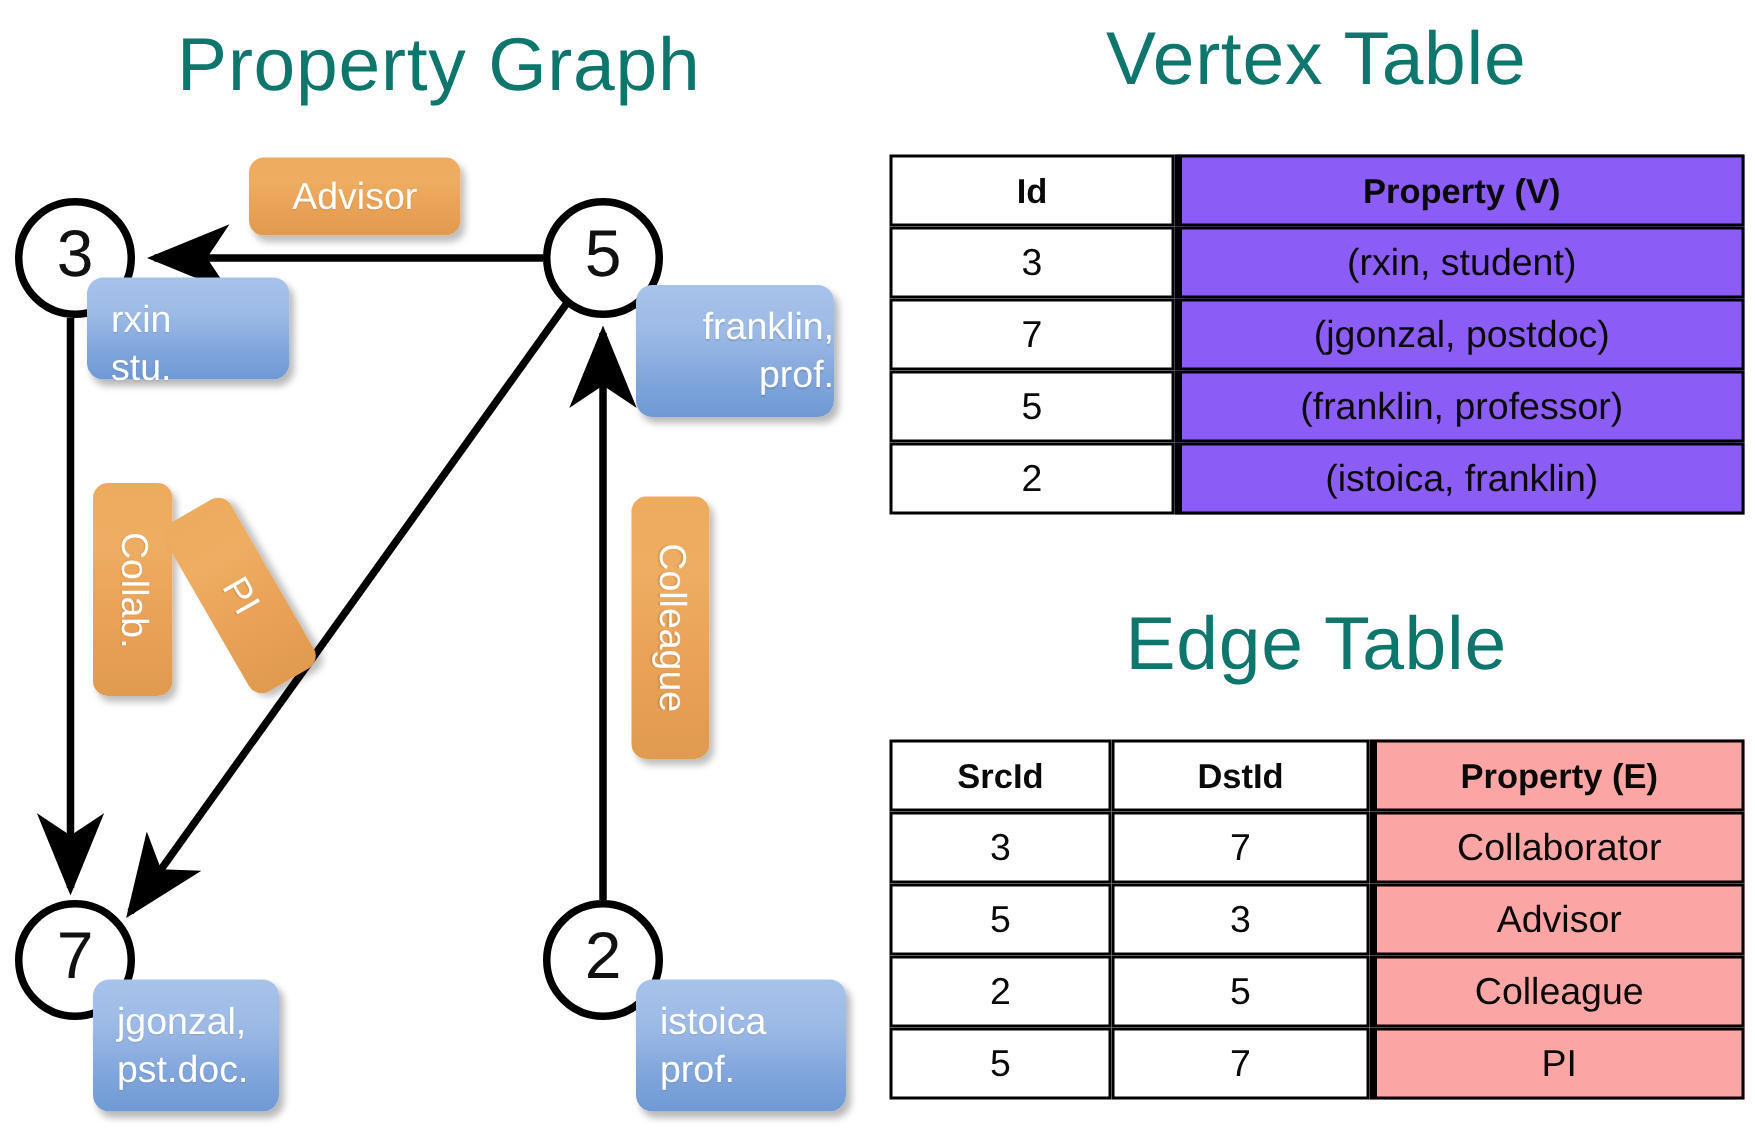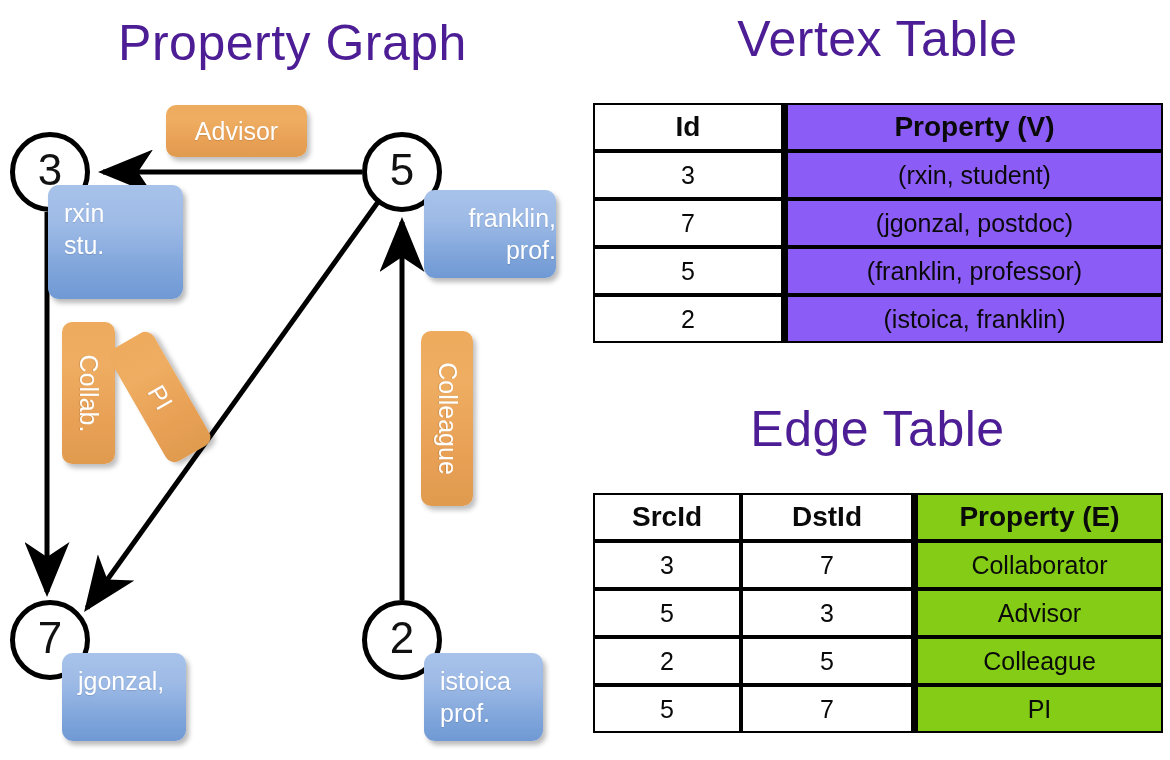--- a/index.html
+++ b/index.html
@@ -23,7 +23,7 @@
     font-weight: 300;
     font-size: 50px;
     letter-spacing: 0.5px;
-    color: #4c1d95;
+    color: #0f766e;
     white-space: nowrap;
     text-align: center;
     -webkit-font-smoothing: antialiased;

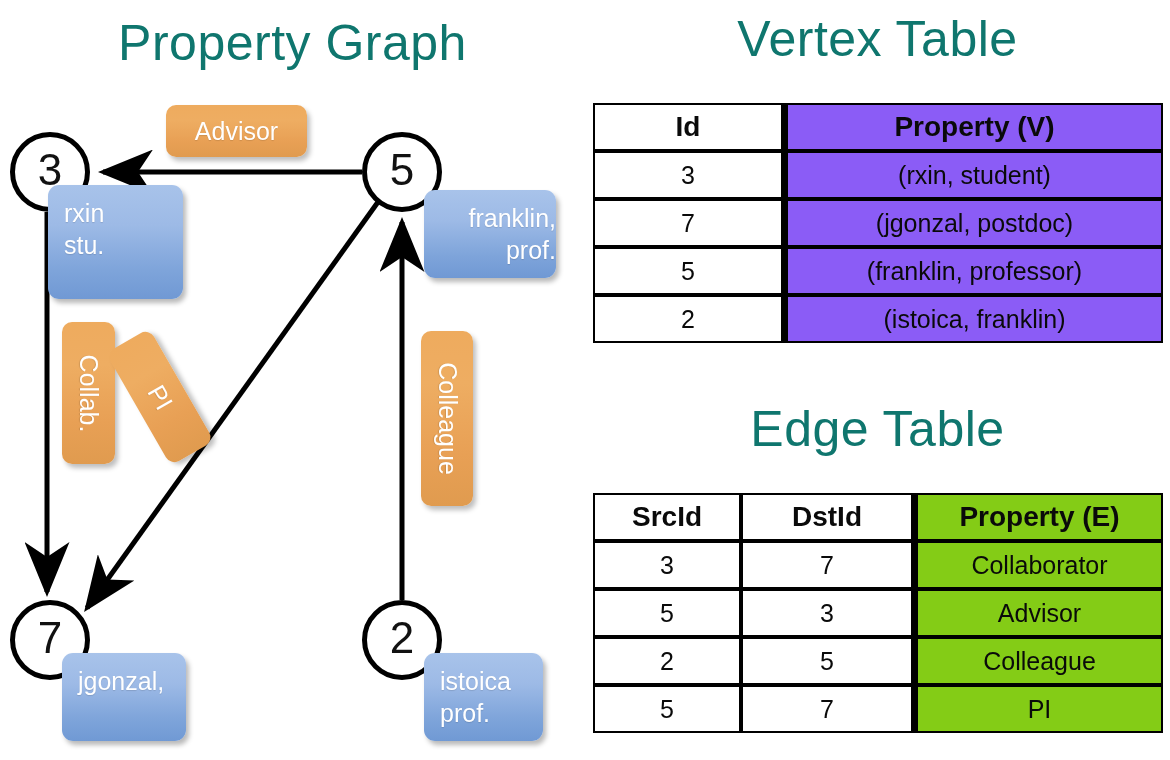--- a/index.html
+++ b/index.html
@@ -137,7 +137,7 @@
     height: 44px;
     background: #ffffff;
   }
-  .tbl th { font-weight: bold; font-size: 28px; }
+  .tbl th { font-weight: bold; font-size: 23px; }
 
   
   #vertex-table { left: 593px; top: 103px; width: 570px; }

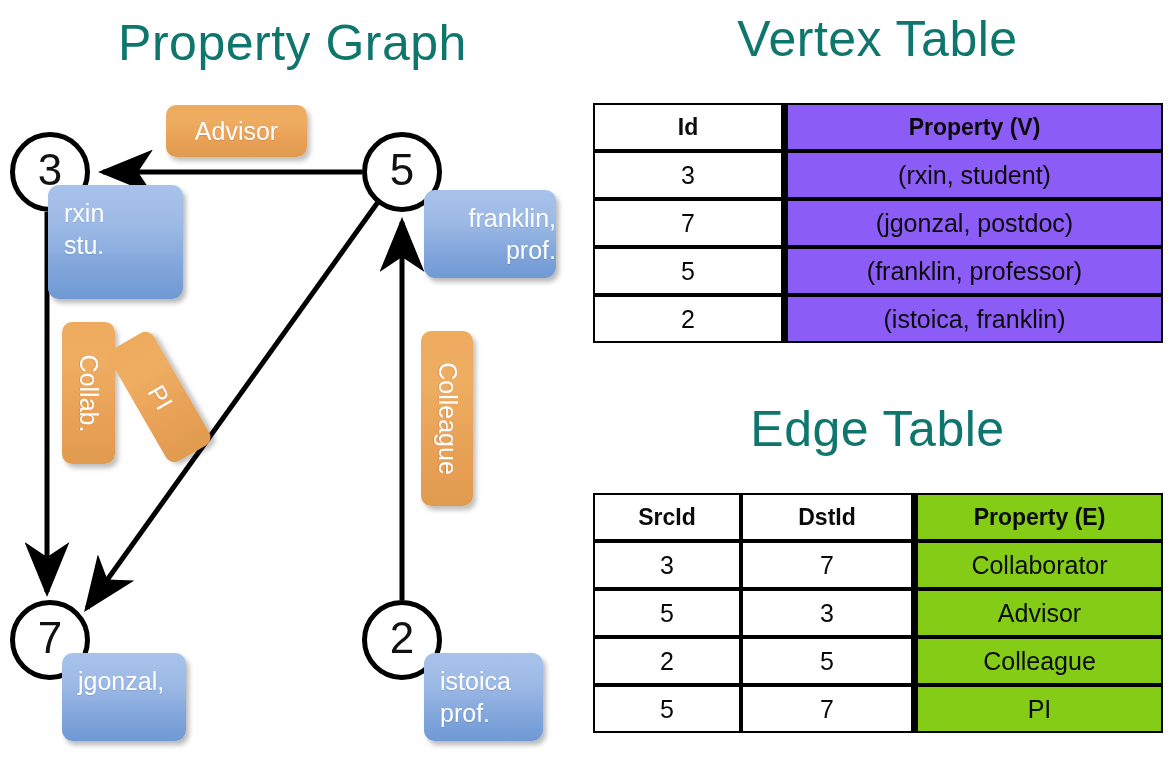--- a/index.html
+++ b/index.html
@@ -79,7 +79,7 @@
     box-sizing: border-box;
     text-shadow: 0 1px 1px rgba(0,0,0,0.12);
   }
-  #box-rxin     { left: 48px;  top: 185px; width: 135px; height: 114px; }
+  #box-rxin     { left: 58px;  top: 185px; width: 135px; height: 68px; }
   #box-franklin { left: 424px; top: 190px; width: 132px; height: 88px; text-align: right; }
   #box-jgonzal  { left: 62px;  top: 653px; width: 124px; height: 88px; }
   #box-istoica  { left: 424px; top: 653px; width: 119px; height: 88px; }

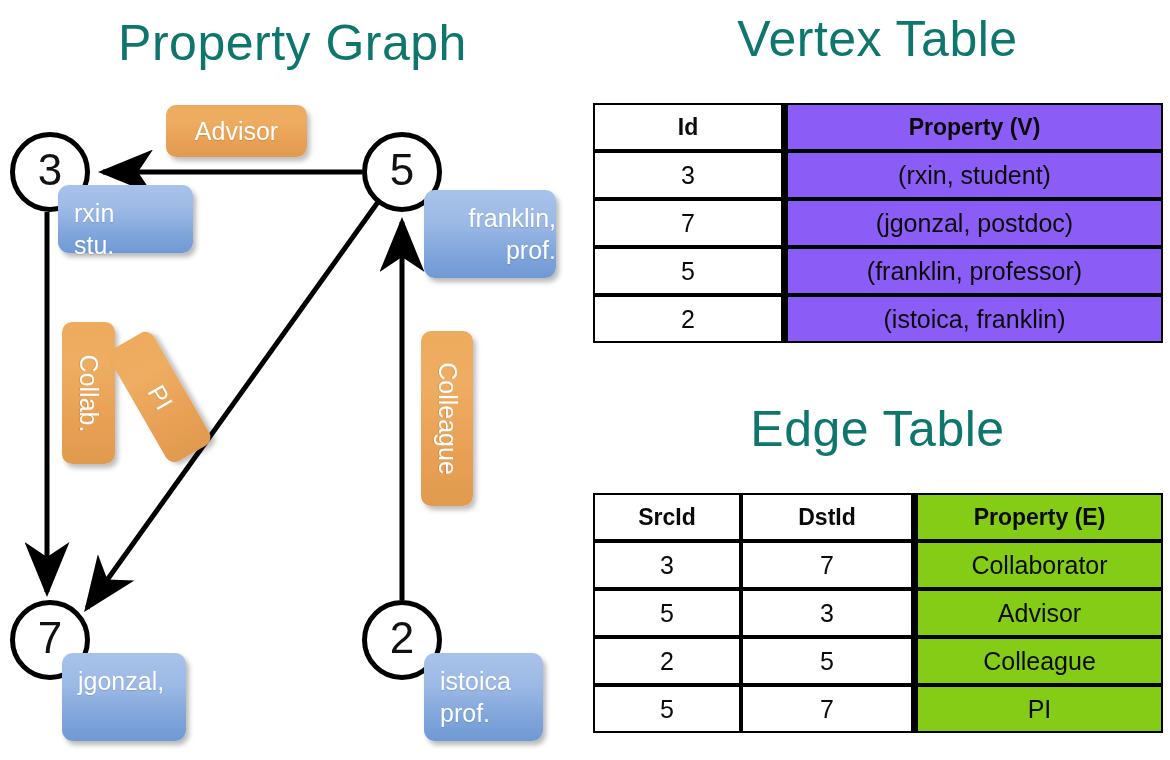--- a/index.html
+++ b/index.html
@@ -150,7 +150,7 @@
   #edge-table col.c-src  { width: 148px; }
   #edge-table col.c-dst  { width: 172px; }
   #edge-table col.c-prop { width: 250px; }
-  #edge-table .cell-prop { background: #84cc16; border-left-width: 5px; text-align: center; }
+  #edge-table .cell-prop { background: #fca5a5; border-left-width: 5px; text-align: center; }
 </style>
 </head>
 <body>

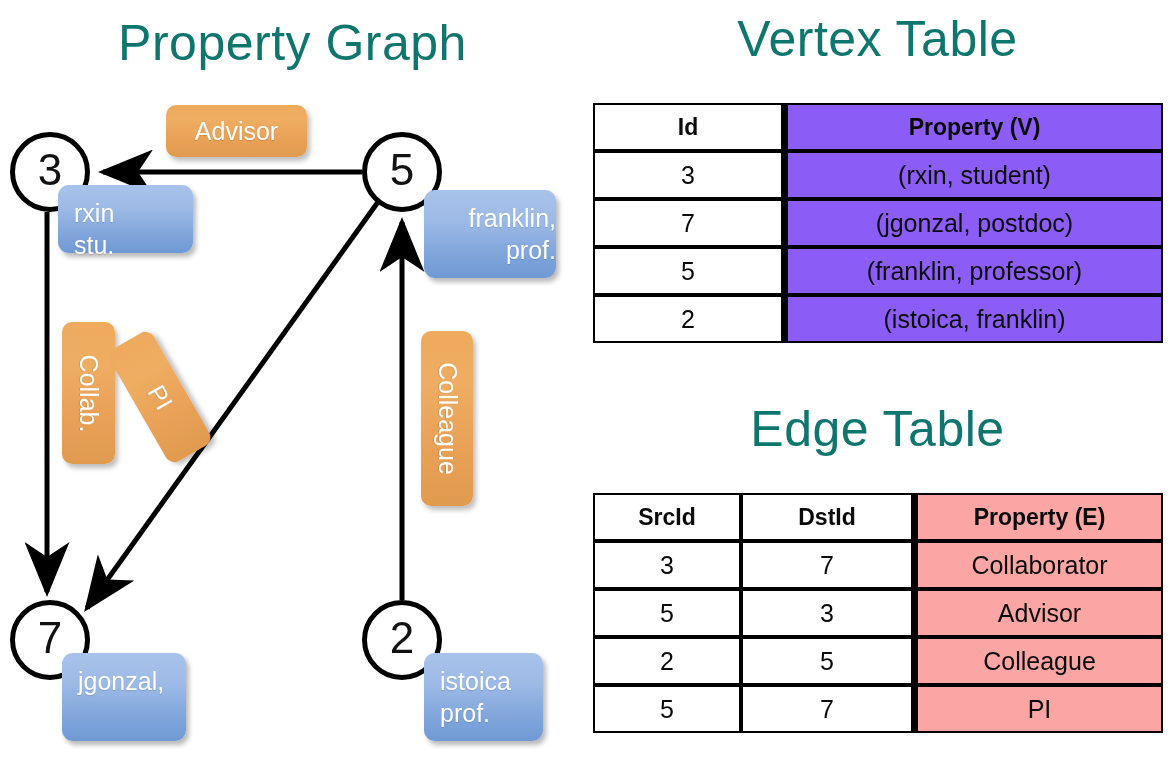--- a/index.html
+++ b/index.html
@@ -82,7 +82,7 @@
   #box-rxin     { left: 58px;  top: 185px; width: 135px; height: 68px; }
   #box-franklin { left: 424px; top: 190px; width: 132px; height: 88px; text-align: right; }
   #box-jgonzal  { left: 62px;  top: 653px; width: 124px; height: 88px; }
-  #box-istoica  { left: 424px; top: 653px; width: 119px; height: 88px; }
+  #box-istoica  { left: 424px; top: 653px; width: 140px; height: 88px; }
 
   
   .edge-label {

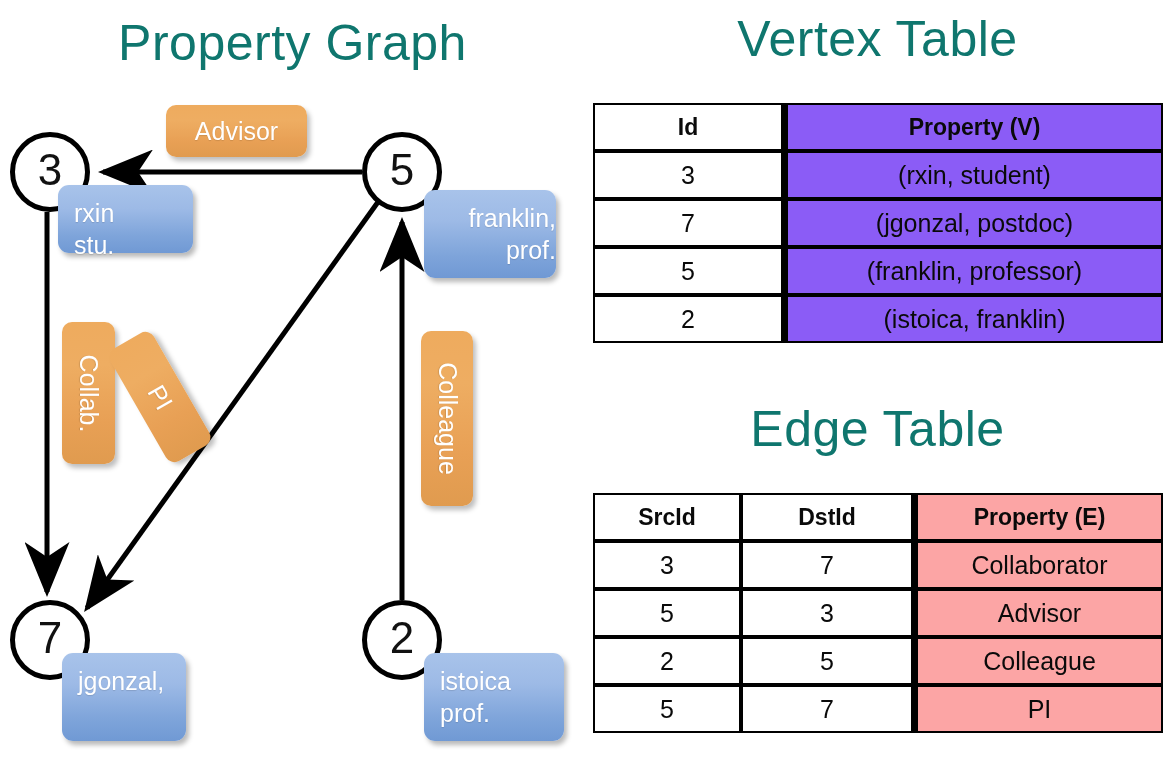--- a/index.html
+++ b/index.html
@@ -200,6 +200,7 @@
   </div>
   <div class="prop-box" id="box-jgonzal">
     <div>jgonzal,</div>
+    <div>pst.doc.</div>
   </div>
   <div class="prop-box" id="box-istoica">
     <div>istoica</div>

